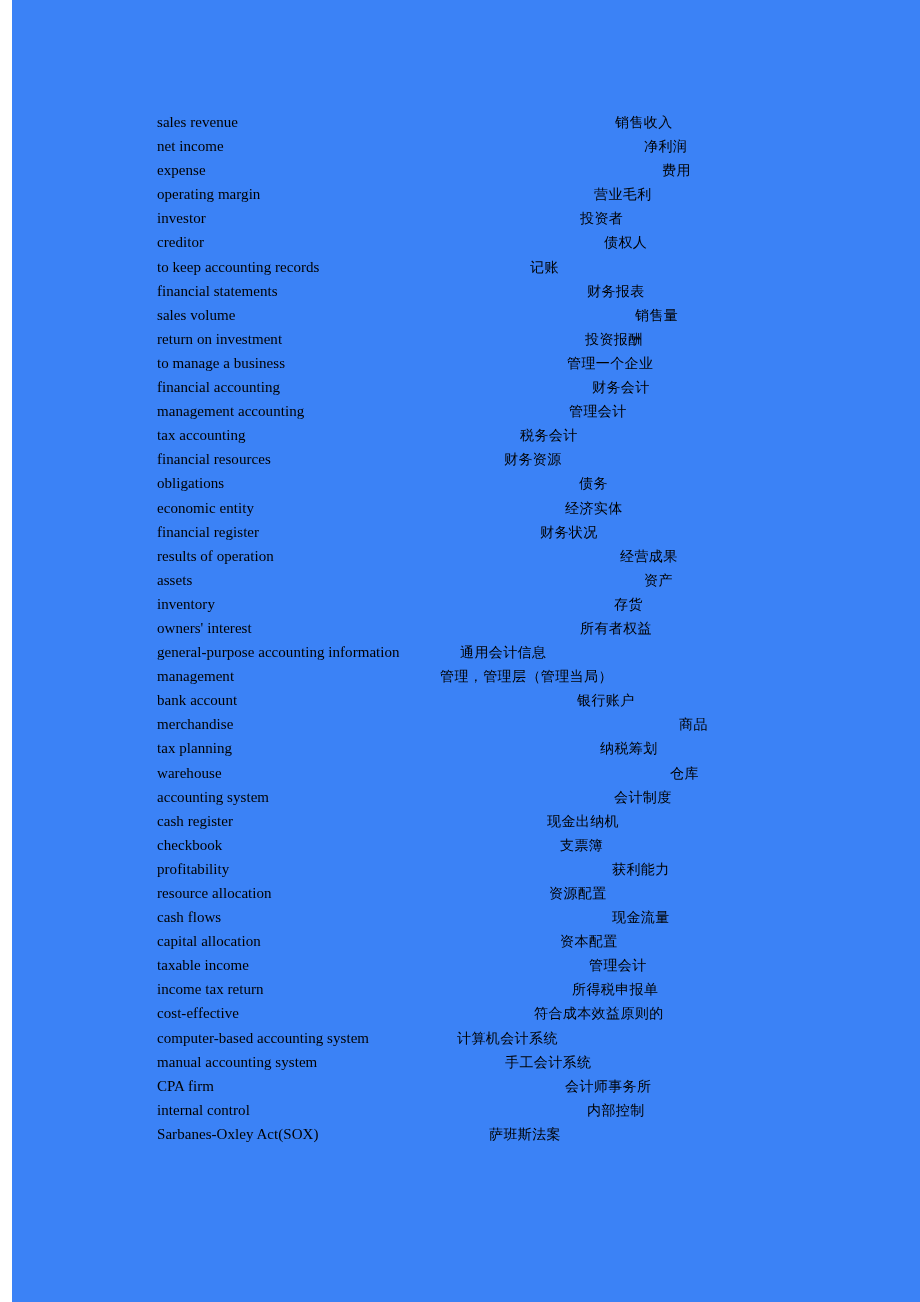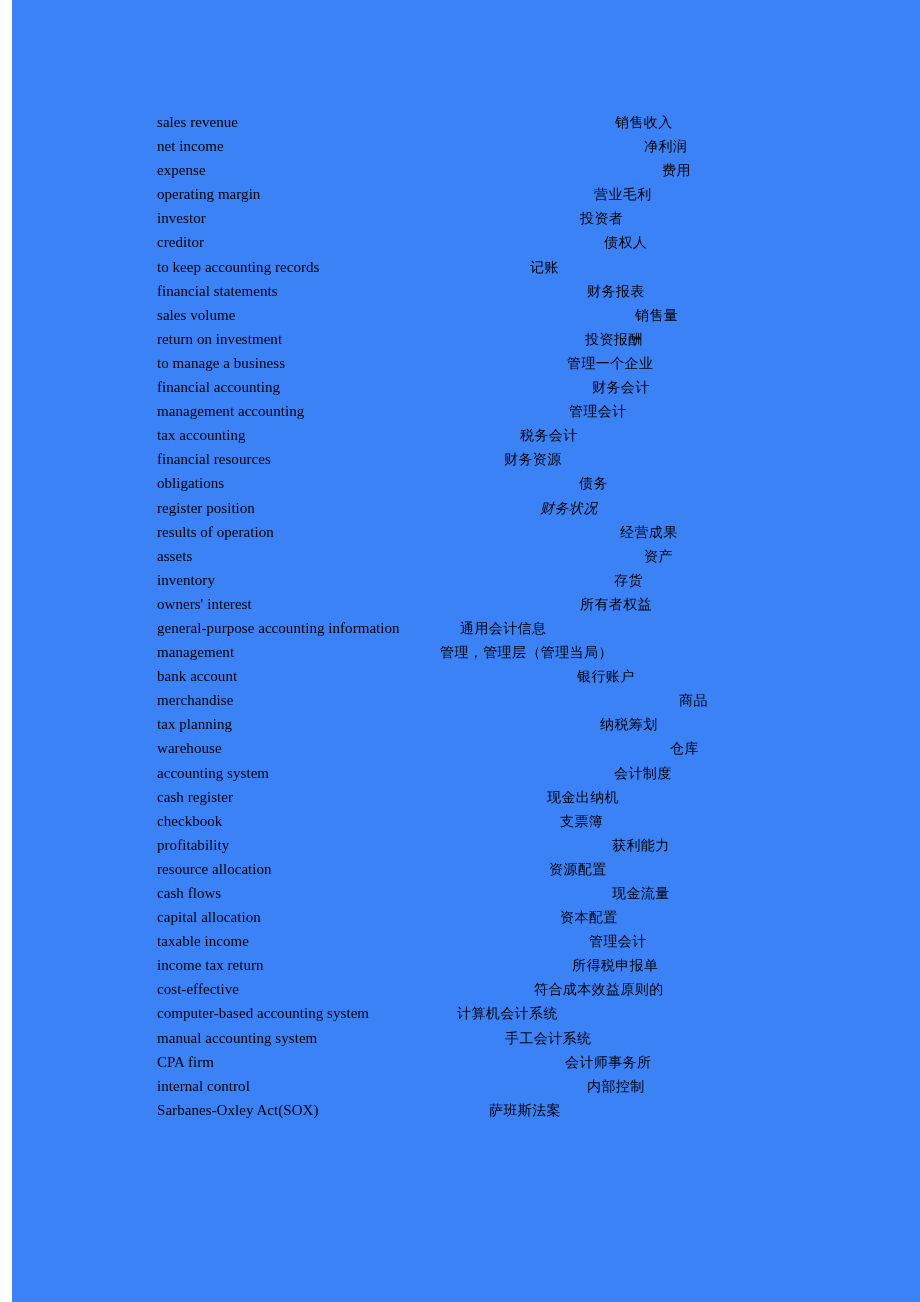--- a/index.html
+++ b/index.html
@@ -126,6 +126,10 @@
         <span class="term-zh" style="left: 422px;">债务</span>
       </div>
       <div class="term-row">
+        <span class="term-en">economic entity</span>
+        <span class="term-zh" style="left: 408px;">经济实体</span>
+      </div>
+      <div class="term-row">
         <span class="term-en">register position</span>
         <span class="term-zh" style="left: 383px; font-style: italic;">财务状况</span>
       </div>

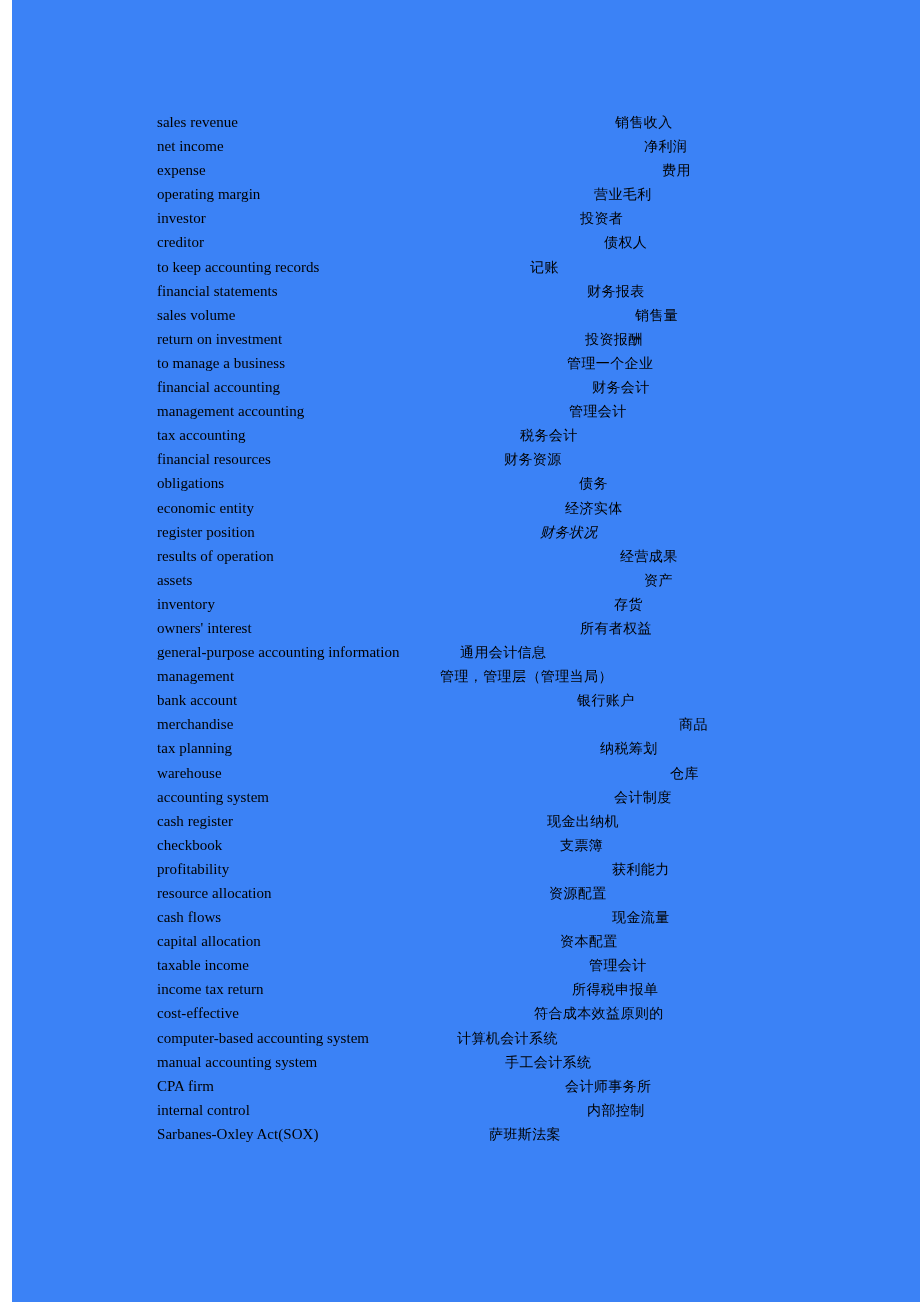--- a/index.html
+++ b/index.html
@@ -130,7 +130,7 @@
         <span class="term-zh" style="left: 408px;">经济实体</span>
       </div>
       <div class="term-row">
-        <span class="term-en">register position</span>
+        <span class="term-en">financial register</span>
         <span class="term-zh" style="left: 383px; font-style: italic;">财务状况</span>
       </div>
       <div class="term-row">

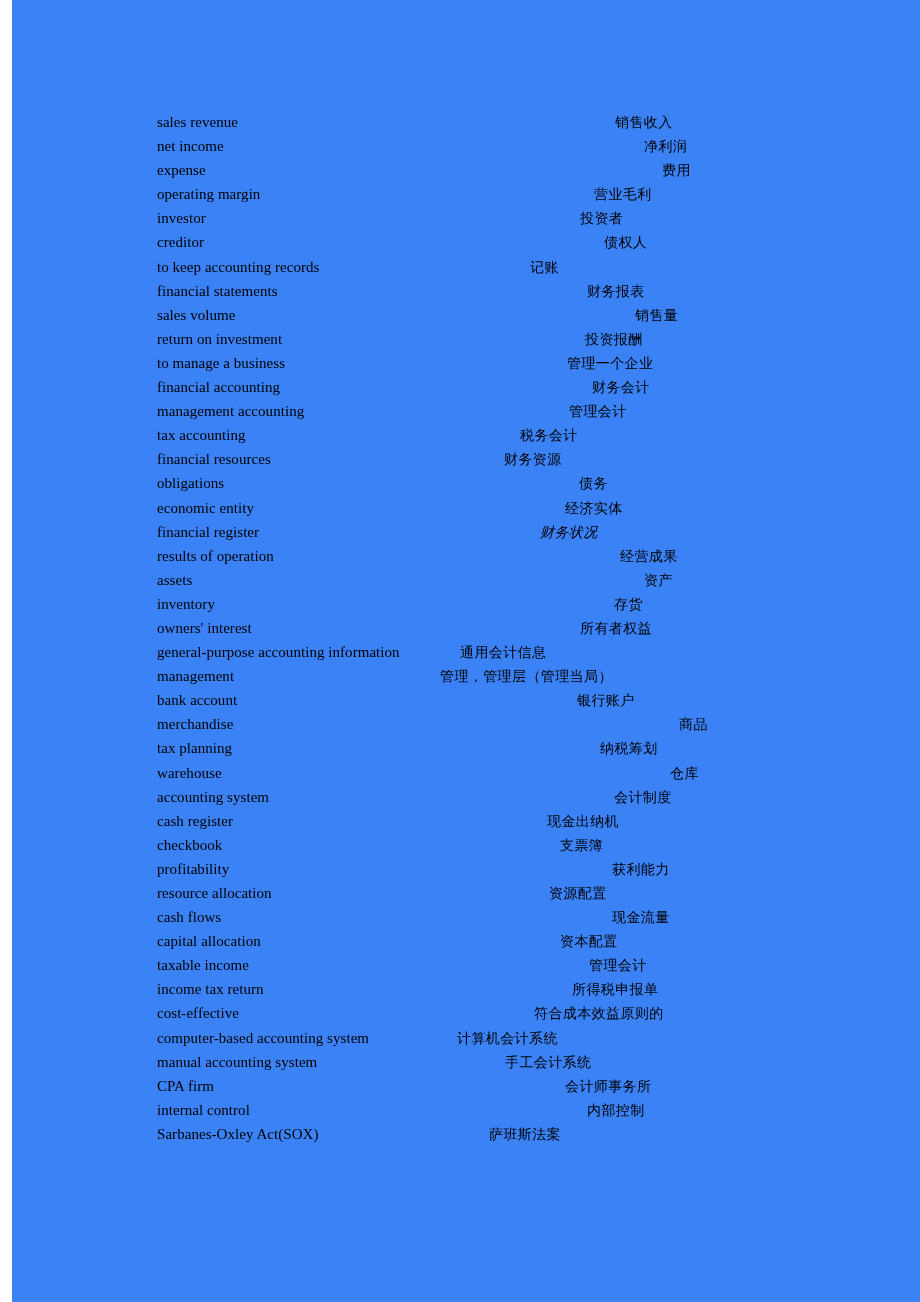--- a/index.html
+++ b/index.html
@@ -131,7 +131,7 @@
       </div>
       <div class="term-row">
         <span class="term-en">financial register</span>
-        <span class="term-zh" style="left: 383px; font-style: italic;">财务状况</span>
+        <span class="term-zh" style="left: 383px;">财务状况</span>
       </div>
       <div class="term-row">
         <span class="term-en">results of operation</span>

